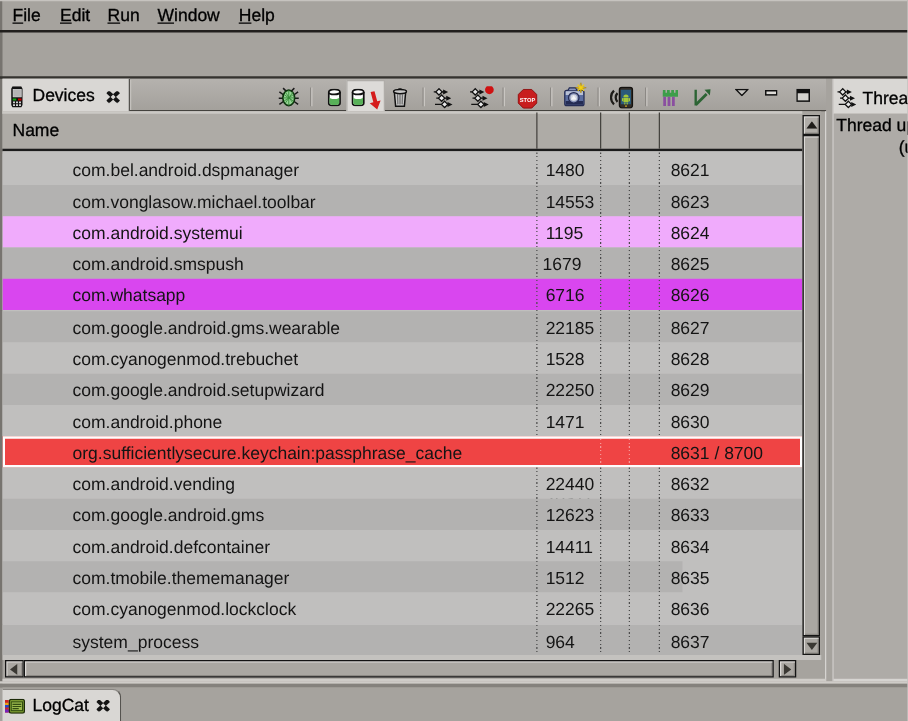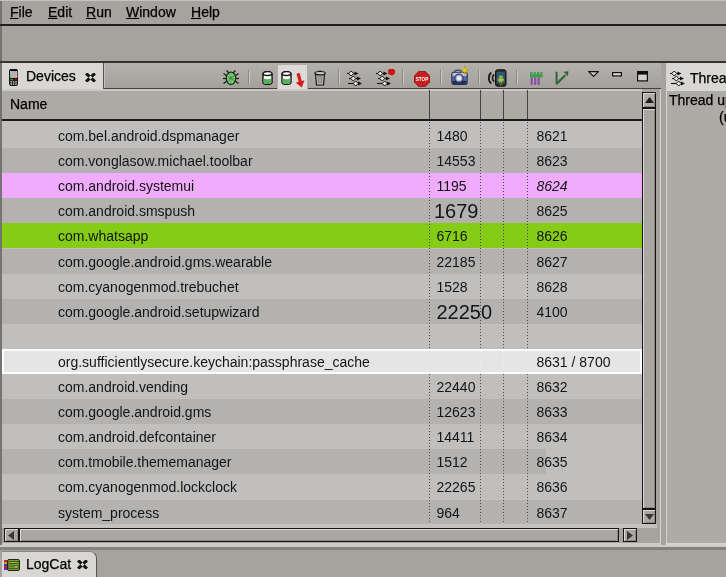--- a/index.html
+++ b/index.html
@@ -226,7 +226,7 @@
       <div style="position:absolute;left:0;top:52.2px;width:640px;height:25.1px;background:#f0abfc;">
         <span style="position:absolute;left:56px;top:1px;line-height:25.1px;font-size:14px;color:#141414;white-space:nowrap;">com.android.systemui</span>
         <span style="position:absolute;left:434.5px;top:1px;line-height:25.1px;font-size:14px;color:#141414;">1195</span>
-        <span style="position:absolute;left:534.5px;top:1px;line-height:25.1px;font-size:14px;color:#141414;white-space:nowrap;font-style:italic;">8624</span>
+        <span style="position:absolute;left:534.5px;top:1px;line-height:25.1px;font-size:14px;color:#141414;white-space:nowrap;">8624</span>
       </div>
       <div style="position:absolute;left:0;top:77.3px;width:640px;height:25.1px;background:#b3b2b1;">
         <span style="position:absolute;left:56px;top:1px;line-height:25.1px;font-size:14px;color:#141414;white-space:nowrap;">com.android.smspush</span>

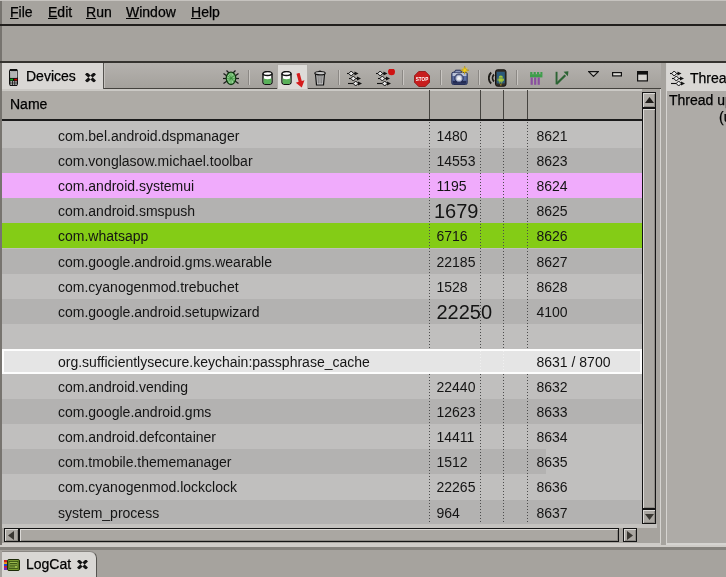--- a/index.html
+++ b/index.html
@@ -230,7 +230,7 @@
       </div>
       <div style="position:absolute;left:0;top:77.3px;width:640px;height:25.1px;background:#b3b2b1;">
         <span style="position:absolute;left:56px;top:1px;line-height:25.1px;font-size:14px;color:#141414;white-space:nowrap;">com.android.smspush</span>
-        <span style="position:absolute;left:432px;top:1px;line-height:25.1px;font-size:20px;color:#141414;">1679</span>
+        <span style="position:absolute;left:432px;top:1px;line-height:25.1px;font-size:14px;color:#141414;">1679</span>
         <span style="position:absolute;left:534.5px;top:1px;line-height:25.1px;font-size:14px;color:#141414;white-space:nowrap;">8625</span>
       </div>
       <div style="position:absolute;left:0;top:102.4px;width:640px;height:25.1px;background:#84cc16;">

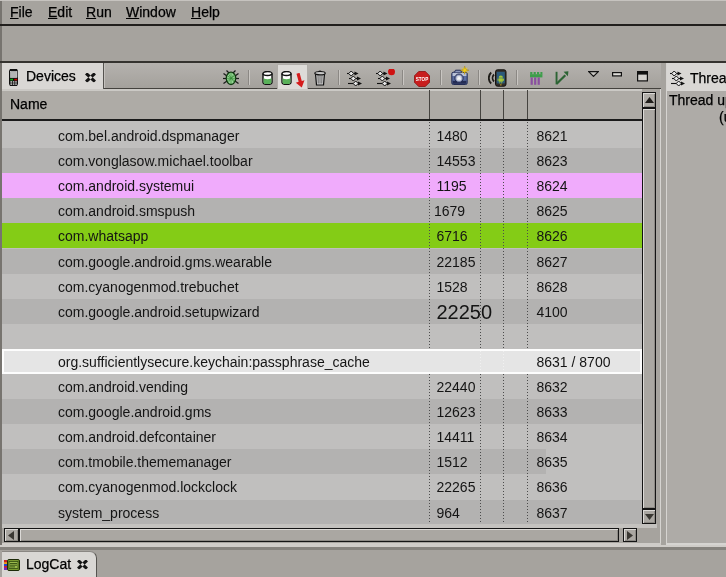--- a/index.html
+++ b/index.html
@@ -233,7 +233,7 @@
         <span style="position:absolute;left:432px;top:1px;line-height:25.1px;font-size:14px;color:#141414;">1679</span>
         <span style="position:absolute;left:534.5px;top:1px;line-height:25.1px;font-size:14px;color:#141414;white-space:nowrap;">8625</span>
       </div>
-      <div style="position:absolute;left:0;top:102.4px;width:640px;height:25.1px;background:#84cc16;">
+      <div style="position:absolute;left:0;top:102.4px;width:640px;height:25.1px;background:#d946ef;">
         <span style="position:absolute;left:56px;top:1px;line-height:25.1px;font-size:14px;color:#141414;white-space:nowrap;">com.whatsapp</span>
         <span style="position:absolute;left:434.5px;top:1px;line-height:25.1px;font-size:14px;color:#141414;">6716</span>
         <span style="position:absolute;left:534.5px;top:1px;line-height:25.1px;font-size:14px;color:#141414;white-space:nowrap;">8626</span>

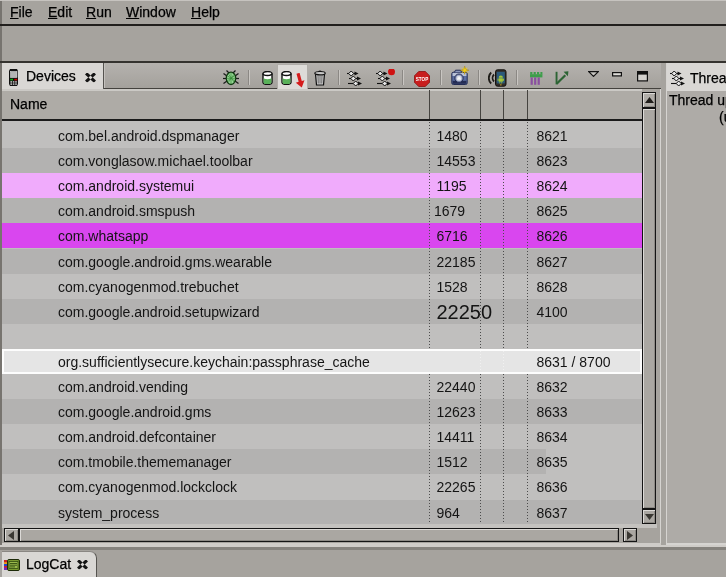--- a/index.html
+++ b/index.html
@@ -250,7 +250,7 @@
       </div>
       <div style="position:absolute;left:0;top:177.7px;width:640px;height:25.1px;background:#b3b2b1;">
         <span style="position:absolute;left:56px;top:1px;line-height:25.1px;font-size:14px;color:#141414;white-space:nowrap;">com.google.android.setupwizard</span>
-        <span style="position:absolute;left:434.5px;top:1px;line-height:25.1px;font-size:20px;color:#141414;">22250</span>
+        <span style="position:absolute;left:434.5px;top:1px;line-height:25.1px;font-size:14px;color:#141414;">22250</span>
         <span style="position:absolute;left:534.5px;top:1px;line-height:25.1px;font-size:14px;color:#141414;white-space:nowrap;">4100</span>
       </div>
       <div style="position:absolute;left:0;top:227.9px;width:640px;height:25.1px;background:#e5e5e5;box-shadow:inset 0 0 0 2px #fdfdfd;">

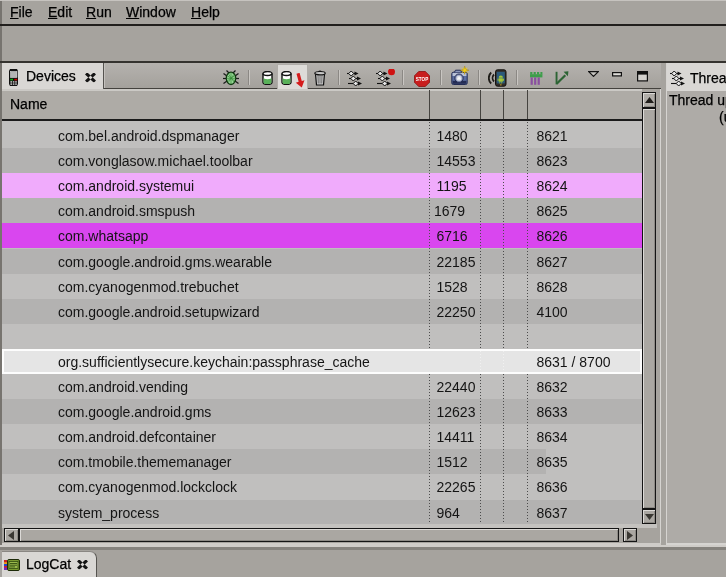--- a/index.html
+++ b/index.html
@@ -251,7 +251,7 @@
       <div style="position:absolute;left:0;top:177.7px;width:640px;height:25.1px;background:#b3b2b1;">
         <span style="position:absolute;left:56px;top:1px;line-height:25.1px;font-size:14px;color:#141414;white-space:nowrap;">com.google.android.setupwizard</span>
         <span style="position:absolute;left:434.5px;top:1px;line-height:25.1px;font-size:14px;color:#141414;">22250</span>
-        <span style="position:absolute;left:534.5px;top:1px;line-height:25.1px;font-size:14px;color:#141414;white-space:nowrap;">4100</span>
+        <span style="position:absolute;left:534.5px;top:1px;line-height:25.1px;font-size:14px;color:#141414;white-space:nowrap;">8629</span>
       </div>
       <div style="position:absolute;left:0;top:227.9px;width:640px;height:25.1px;background:#e5e5e5;box-shadow:inset 0 0 0 2px #fdfdfd;">
         <span style="position:absolute;left:56px;top:1px;line-height:25.1px;font-size:14px;color:#141414;white-space:nowrap;">org.sufficientlysecure.keychain:passphrase_cache</span>

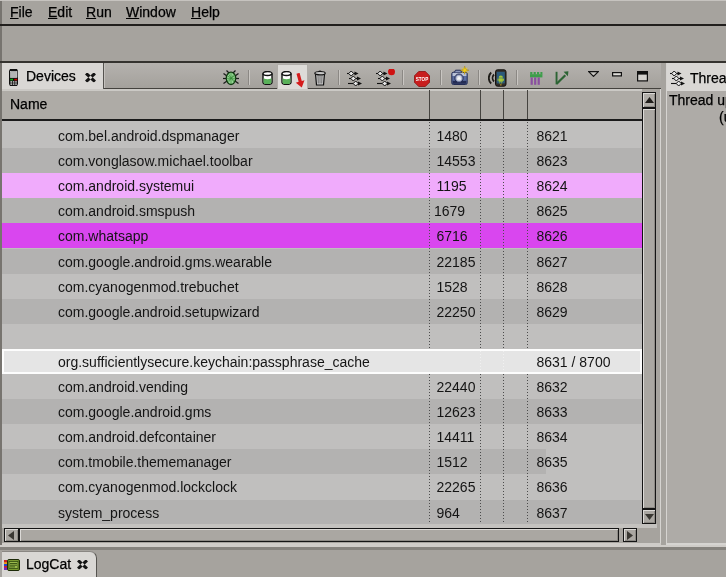--- a/index.html
+++ b/index.html
@@ -253,6 +253,11 @@
         <span style="position:absolute;left:434.5px;top:1px;line-height:25.1px;font-size:14px;color:#141414;">22250</span>
         <span style="position:absolute;left:534.5px;top:1px;line-height:25.1px;font-size:14px;color:#141414;white-space:nowrap;">8629</span>
       </div>
+      <div style="position:absolute;left:0;top:202.8px;width:640px;height:25.1px;background:#c0bfbe;">
+        <span style="position:absolute;left:56px;top:1px;line-height:25.1px;font-size:14px;color:#141414;white-space:nowrap;">com.android.phone</span>
+        <span style="position:absolute;left:434.5px;top:1px;line-height:25.1px;font-size:14px;color:#141414;">1471</span>
+        <span style="position:absolute;left:534.5px;top:1px;line-height:25.1px;font-size:14px;color:#141414;white-space:nowrap;">8630</span>
+      </div>
       <div style="position:absolute;left:0;top:227.9px;width:640px;height:25.1px;background:#e5e5e5;box-shadow:inset 0 0 0 2px #fdfdfd;">
         <span style="position:absolute;left:56px;top:1px;line-height:25.1px;font-size:14px;color:#141414;white-space:nowrap;">org.sufficientlysecure.keychain:passphrase_cache</span>
         <span style="position:absolute;left:434.5px;top:1px;line-height:25.1px;font-size:14px;color:#141414;margin-top:36px;">20311</span>

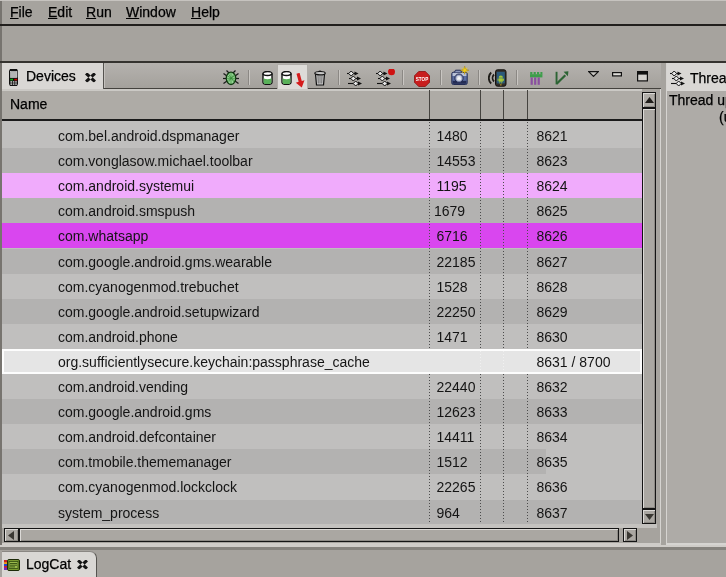--- a/index.html
+++ b/index.html
@@ -258,7 +258,7 @@
         <span style="position:absolute;left:434.5px;top:1px;line-height:25.1px;font-size:14px;color:#141414;">1471</span>
         <span style="position:absolute;left:534.5px;top:1px;line-height:25.1px;font-size:14px;color:#141414;white-space:nowrap;">8630</span>
       </div>
-      <div style="position:absolute;left:0;top:227.9px;width:640px;height:25.1px;background:#e5e5e5;box-shadow:inset 0 0 0 2px #fdfdfd;">
+      <div style="position:absolute;left:0;top:227.9px;width:640px;height:25.1px;background:#ef4444;box-shadow:inset 0 0 0 2px #fdfdfd;">
         <span style="position:absolute;left:56px;top:1px;line-height:25.1px;font-size:14px;color:#141414;white-space:nowrap;">org.sufficientlysecure.keychain:passphrase_cache</span>
         <span style="position:absolute;left:434.5px;top:1px;line-height:25.1px;font-size:14px;color:#141414;margin-top:36px;">20311</span>
         <span style="position:absolute;left:534.5px;top:1px;line-height:25.1px;font-size:14px;color:#141414;white-space:nowrap;">8631 / 8700</span>

